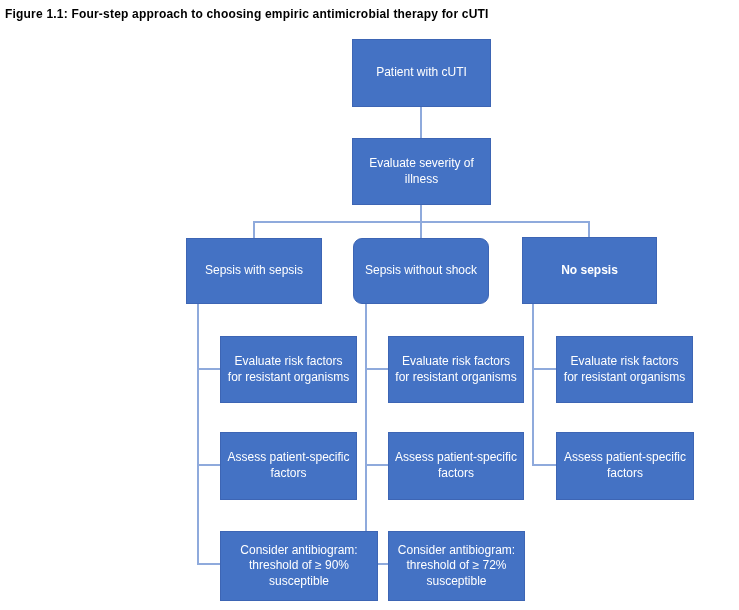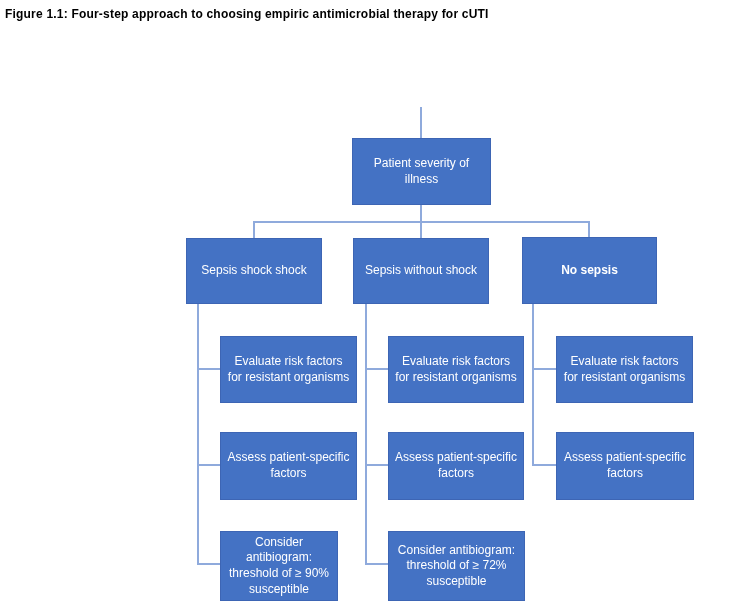--- a/index.html
+++ b/index.html
@@ -72,6 +72,7 @@
   <div class="line" style="left:532px; top:368px; width:24px; height:2px;"></div>
   <div class="line" style="left:532px; top:464px; width:24px; height:2px;"></div>
 
+  <div class="node" style="left:352px; top:39px;  width:139px; height:68px;">Patient with cUTI</div>
   <div class="node" style="left:352px; top:138px; width:139px; height:67px;">Patient severity of illness</div>
 
   <div class="node" style="left:186px; top:238px; width:136px; height:66px;">Sepsis shock shock</div>

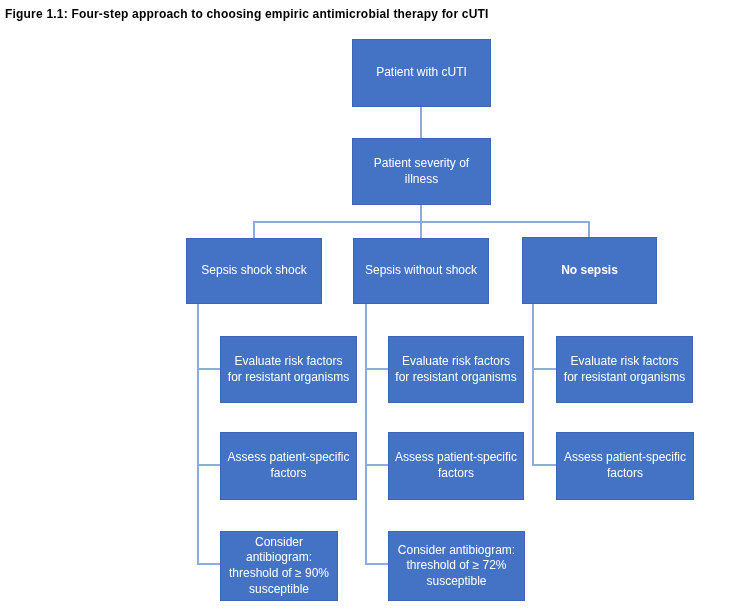--- a/index.html
+++ b/index.html
@@ -73,7 +73,7 @@
   <div class="line" style="left:532px; top:464px; width:24px; height:2px;"></div>
 
   <div class="node" style="left:352px; top:39px;  width:139px; height:68px;">Patient with cUTI</div>
-  <div class="node" style="left:352px; top:138px; width:139px; height:67px;">Patient severity of illness</div>
+  <div class="node" style="left:352px; top:138px; width:139px; height:67px;">Evaluate severity of illness</div>
 
   <div class="node" style="left:186px; top:238px; width:136px; height:66px;">Sepsis shock shock</div>
   <div class="node" style="left:353px; top:238px; width:136px; height:66px;">Sepsis without shock</div>

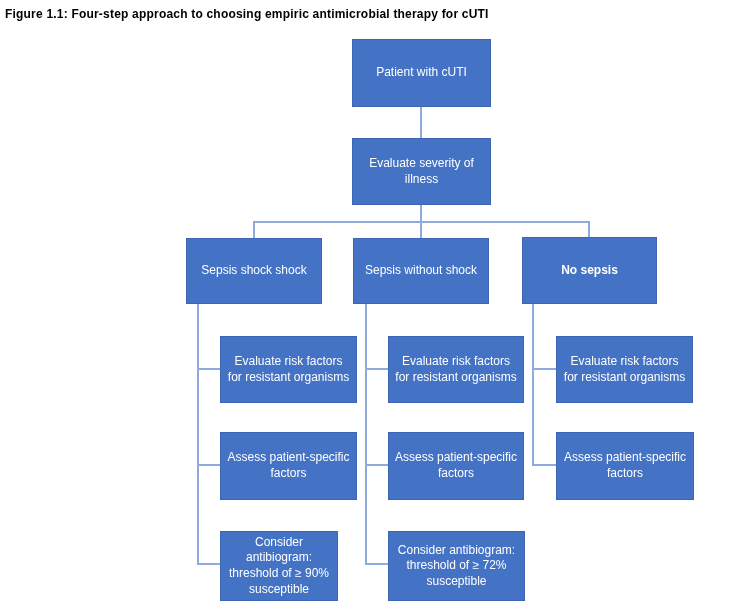--- a/index.html
+++ b/index.html
@@ -75,7 +75,7 @@
   <div class="node" style="left:352px; top:39px;  width:139px; height:68px;">Patient with cUTI</div>
   <div class="node" style="left:352px; top:138px; width:139px; height:67px;">Evaluate severity of illness</div>
 
-  <div class="node" style="left:186px; top:238px; width:136px; height:66px;">Sepsis shock shock</div>
+  <div class="node" style="left:186px; top:238px; width:136px; height:66px;">Sepsis with sepsis</div>
   <div class="node" style="left:353px; top:238px; width:136px; height:66px;">Sepsis without shock</div>
   <div class="node" style="left:522px; top:237px; width:135px; height:67px;font-weight:bold;">No sepsis</div>
 

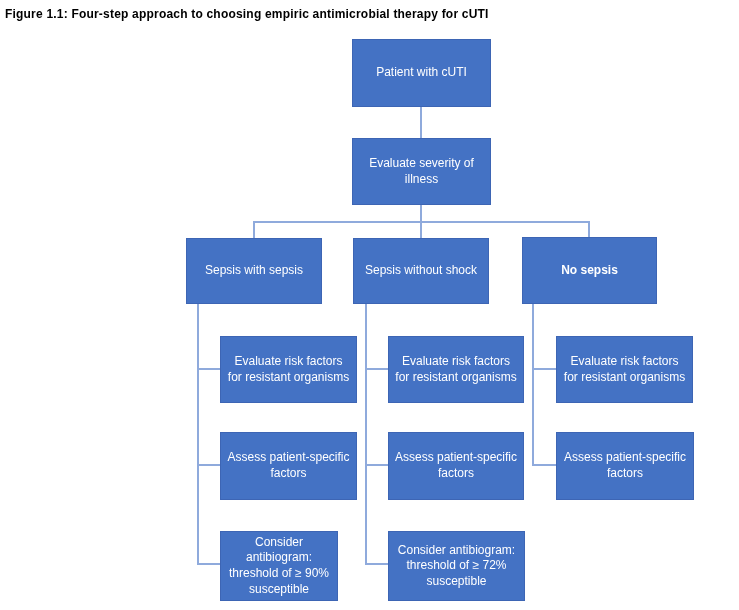--- a/index.html
+++ b/index.html
@@ -76,7 +76,7 @@
   <div class="node" style="left:352px; top:138px; width:139px; height:67px;">Evaluate severity of illness</div>
 
   <div class="node" style="left:186px; top:238px; width:136px; height:66px;">Sepsis with sepsis</div>
-  <div class="node" style="left:353px; top:238px; width:136px; height:66px;">Sepsis without shock</div>
+  <div class="node" style="left:353px; top:238px; width:136px; height:66px;border-radius:9px;">Sepsis without shock</div>
   <div class="node" style="left:522px; top:237px; width:135px; height:67px;font-weight:bold;">No sepsis</div>
 
   <div class="node" style="left:220px; top:336px; width:137px; height:67px;">Evaluate risk factors for resistant organisms</div>

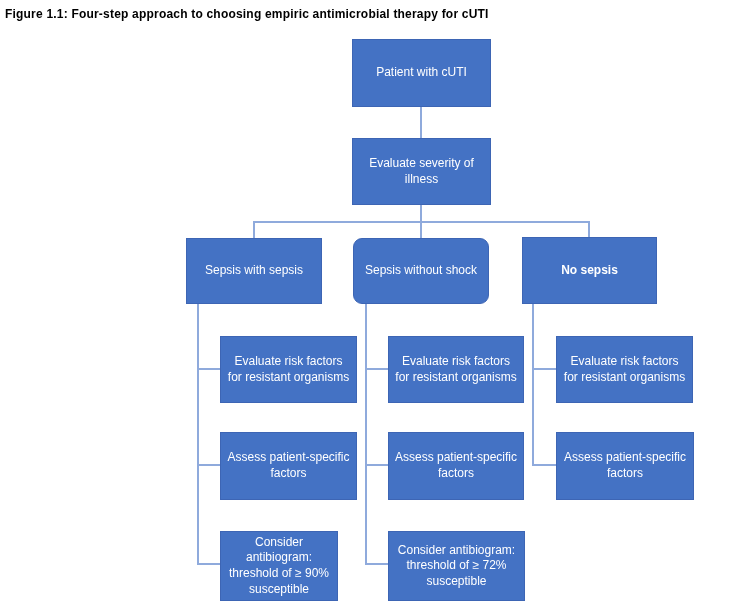--- a/index.html
+++ b/index.html
@@ -81,7 +81,7 @@
 
   <div class="node" style="left:220px; top:336px; width:137px; height:67px;">Evaluate risk factors for resistant organisms</div>
   <div class="node" style="left:220px; top:432px; width:137px; height:68px;">Assess patient-specific factors</div>
-  <div class="node" style="left:220px; top:531px; width:118px; height:70px;">Consider antibiogram: threshold of ≥ 90% susceptible</div>
+  <div class="node" style="left:220px; top:531px; width:158px; height:70px;">Consider antibiogram: threshold of ≥ 90% susceptible</div>
 
   <div class="node" style="left:388px; top:336px; width:136px; height:67px;">Evaluate risk factors for resistant organisms</div>
   <div class="node" style="left:388px; top:432px; width:136px; height:68px;">Assess patient-specific factors</div>

